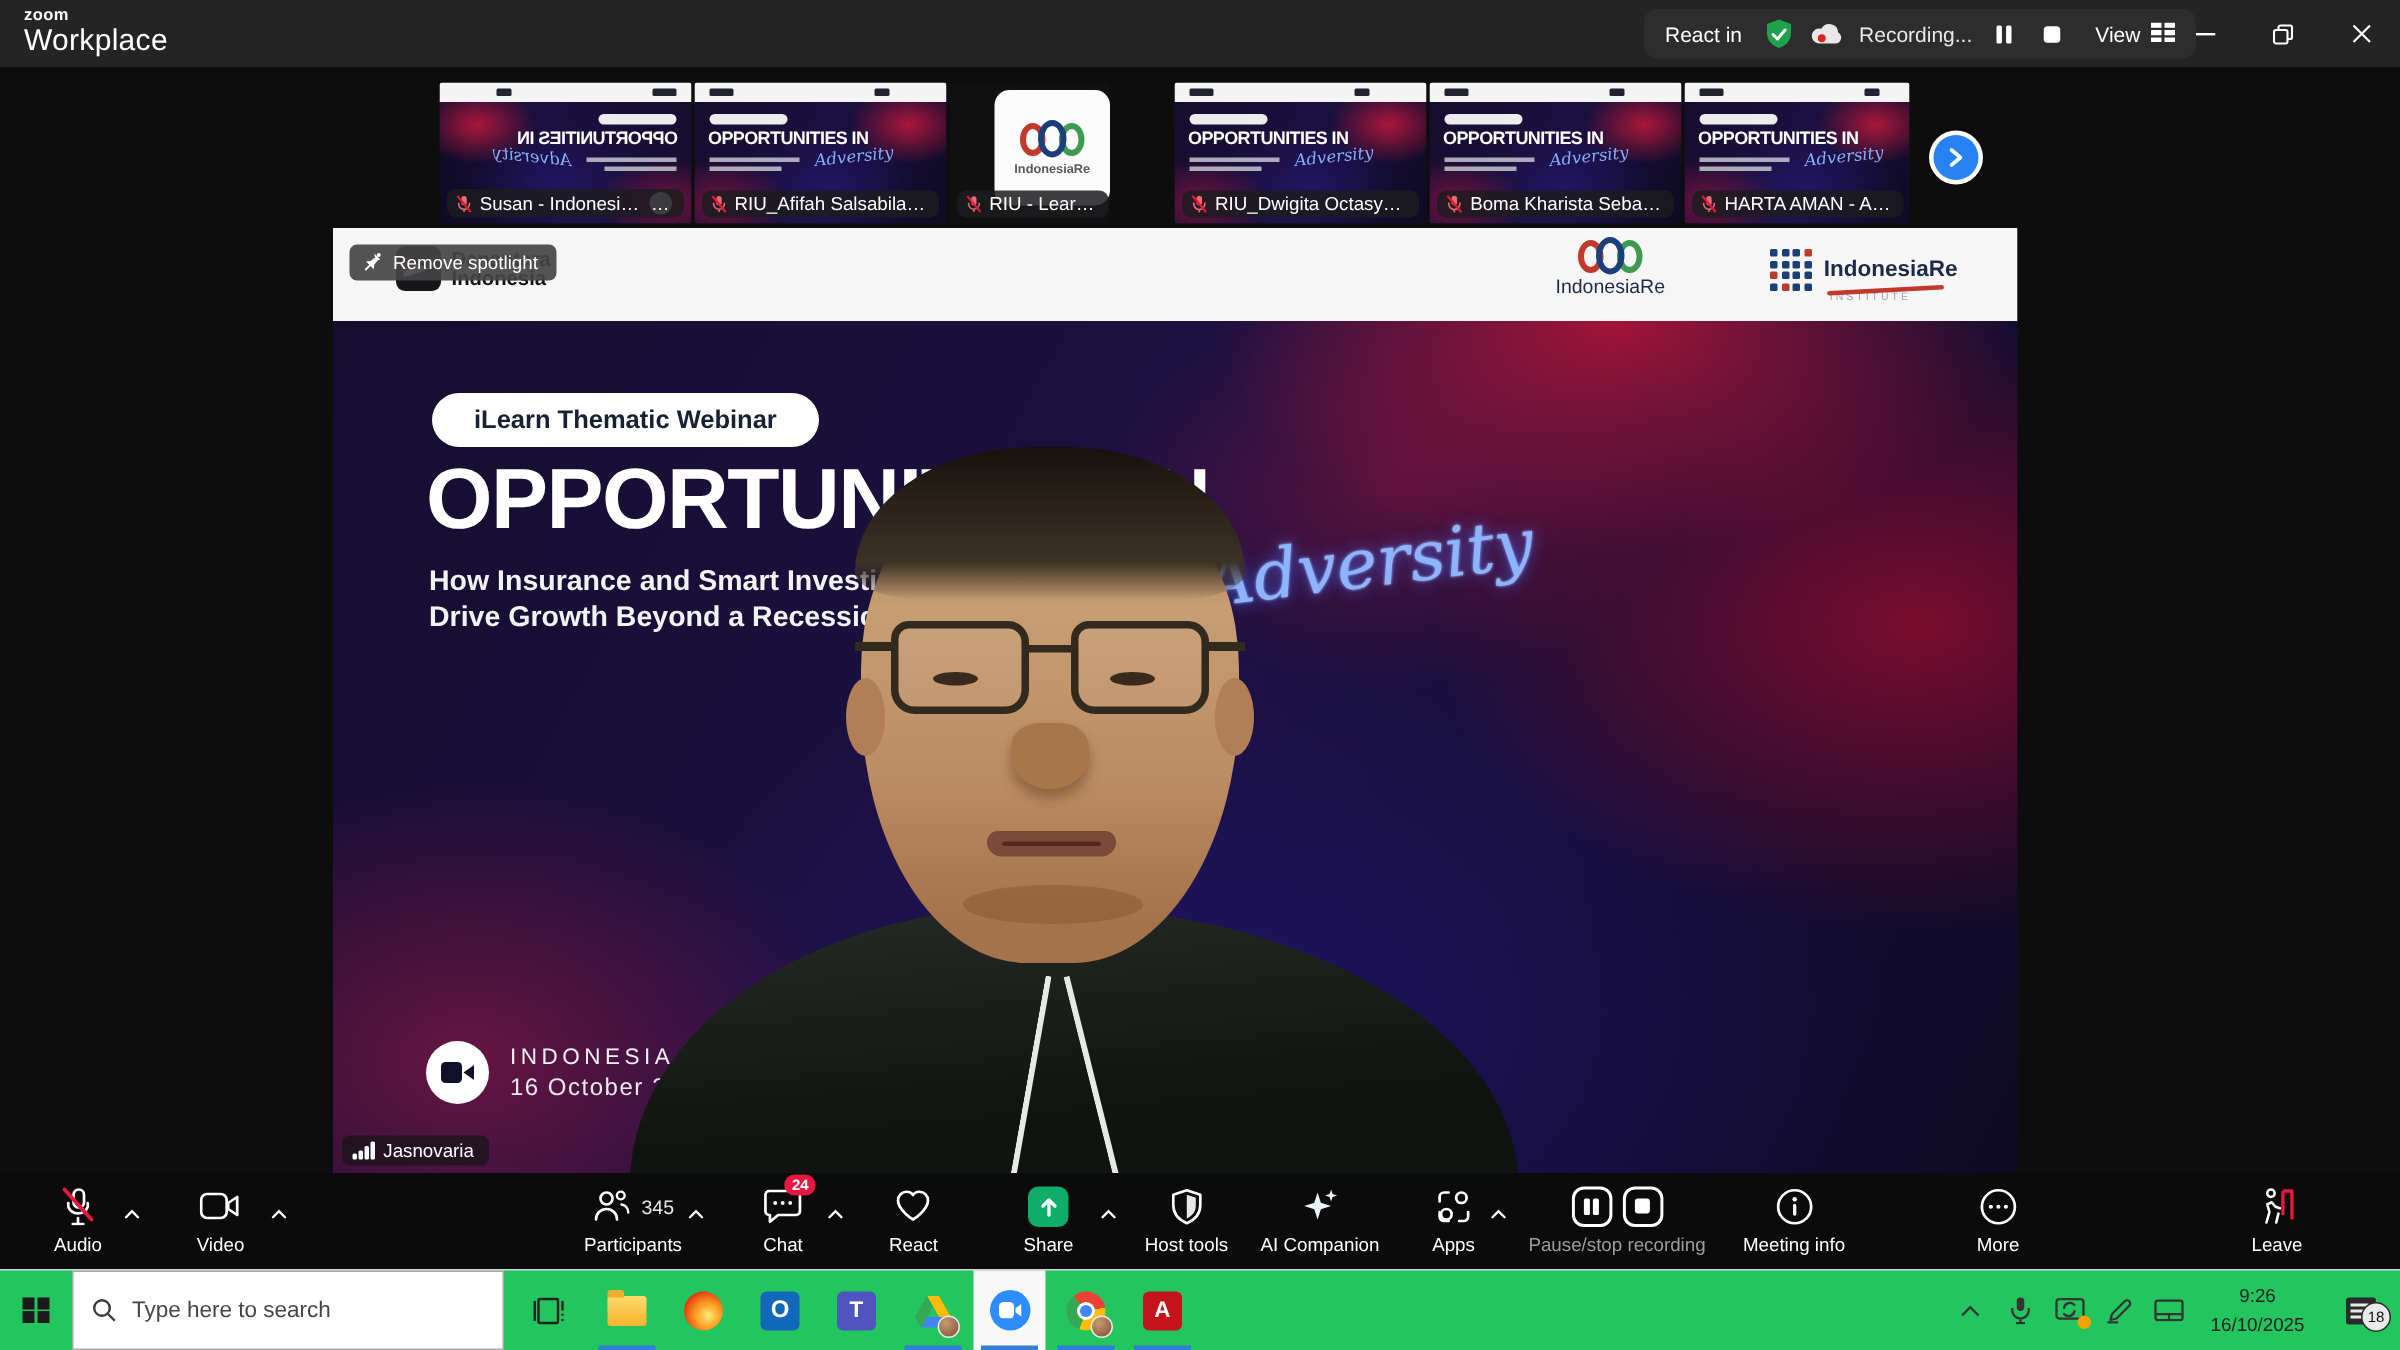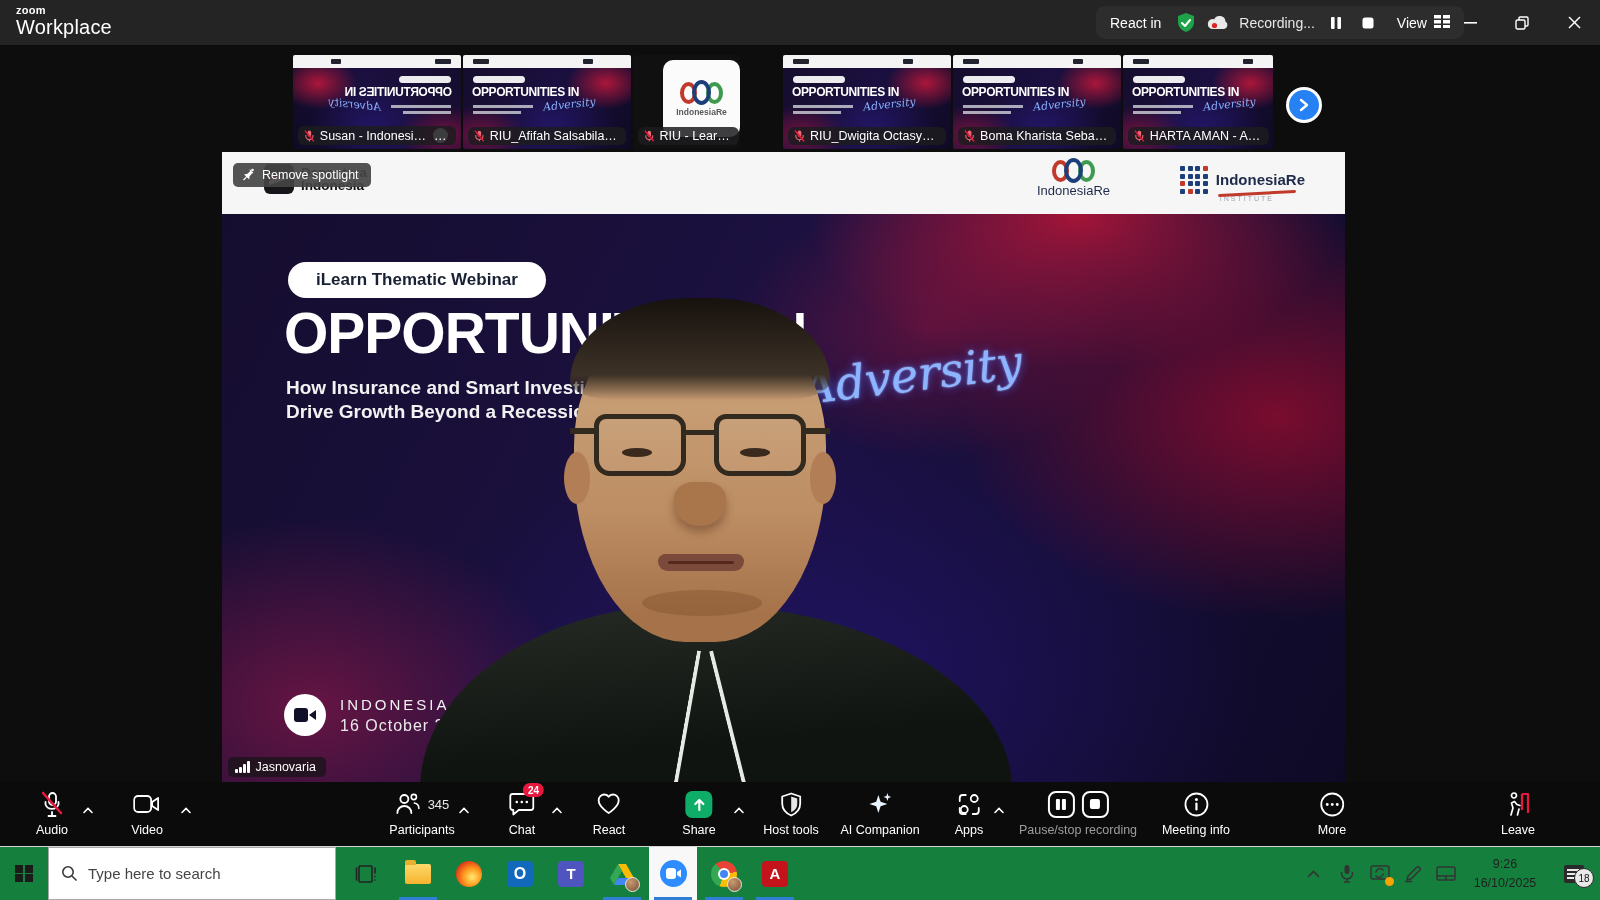--- a/index.html
+++ b/index.html
@@ -147,7 +147,7 @@
   .recbtn .sq { width:10px; height:10px; background:#fff; border-radius:2px; }
 
   
-  .taskbar { position:relative; height:54px; background:#15803d; border-top:1px solid #d6d6d6; }
+  .taskbar { position:relative; height:54px; background:#22c55e; border-top:1px solid #d6d6d6; }
   .start { position:absolute; left:0; top:0; width:48px; height:100%; display:flex; align-items:center; justify-content:center; }
   .win-logo { display:grid; grid-template-columns:8px 8px; grid-auto-rows:8px; gap:1.5px; }
   .win-logo i { background:#1b1b1b; }

